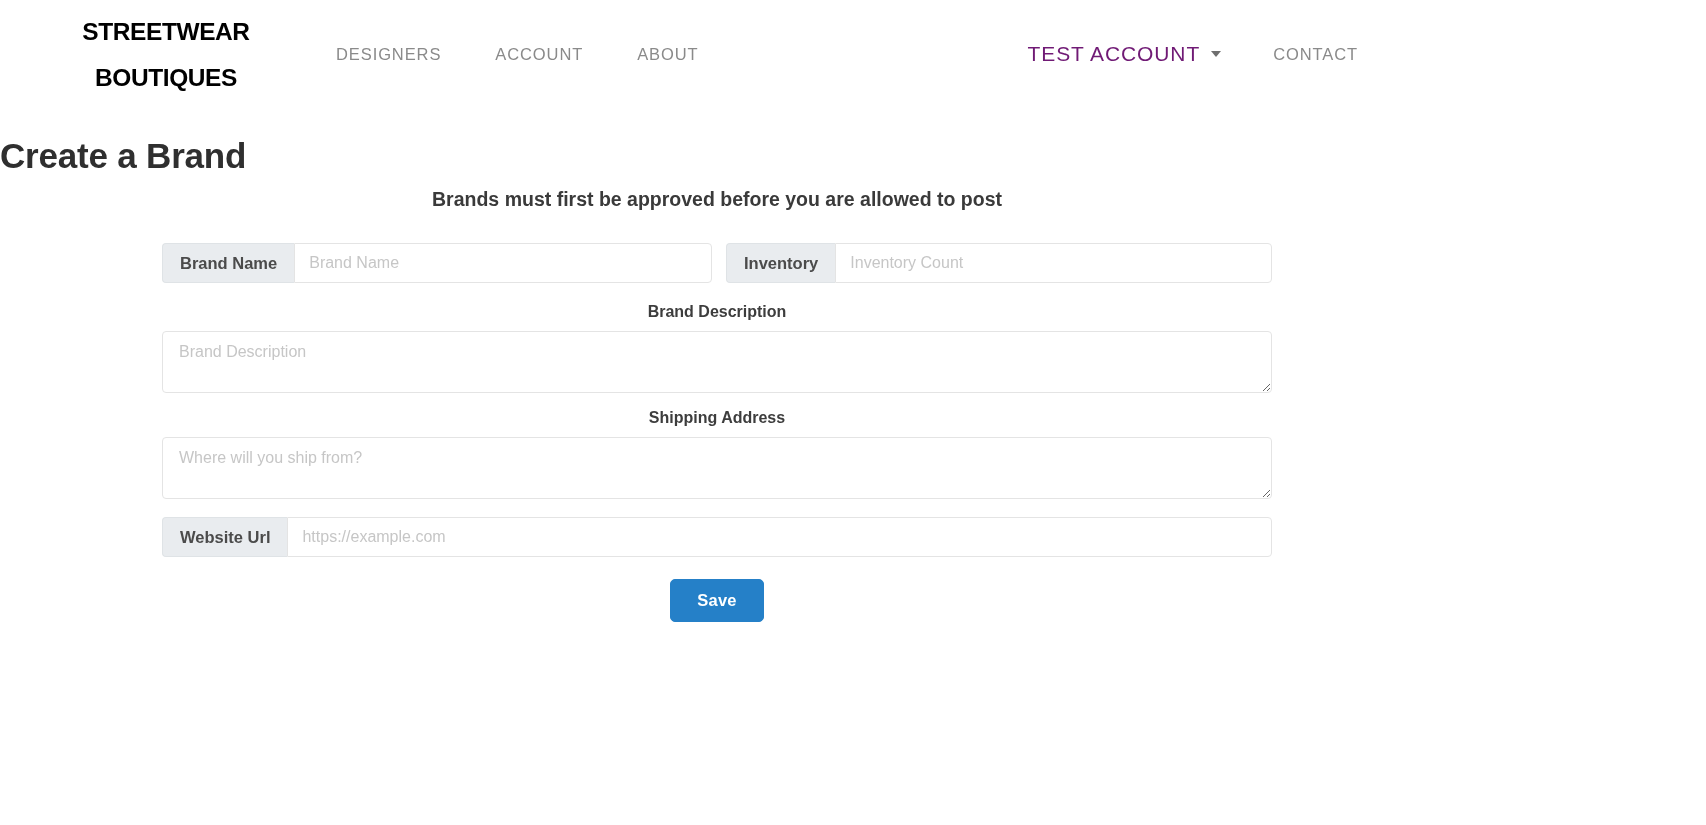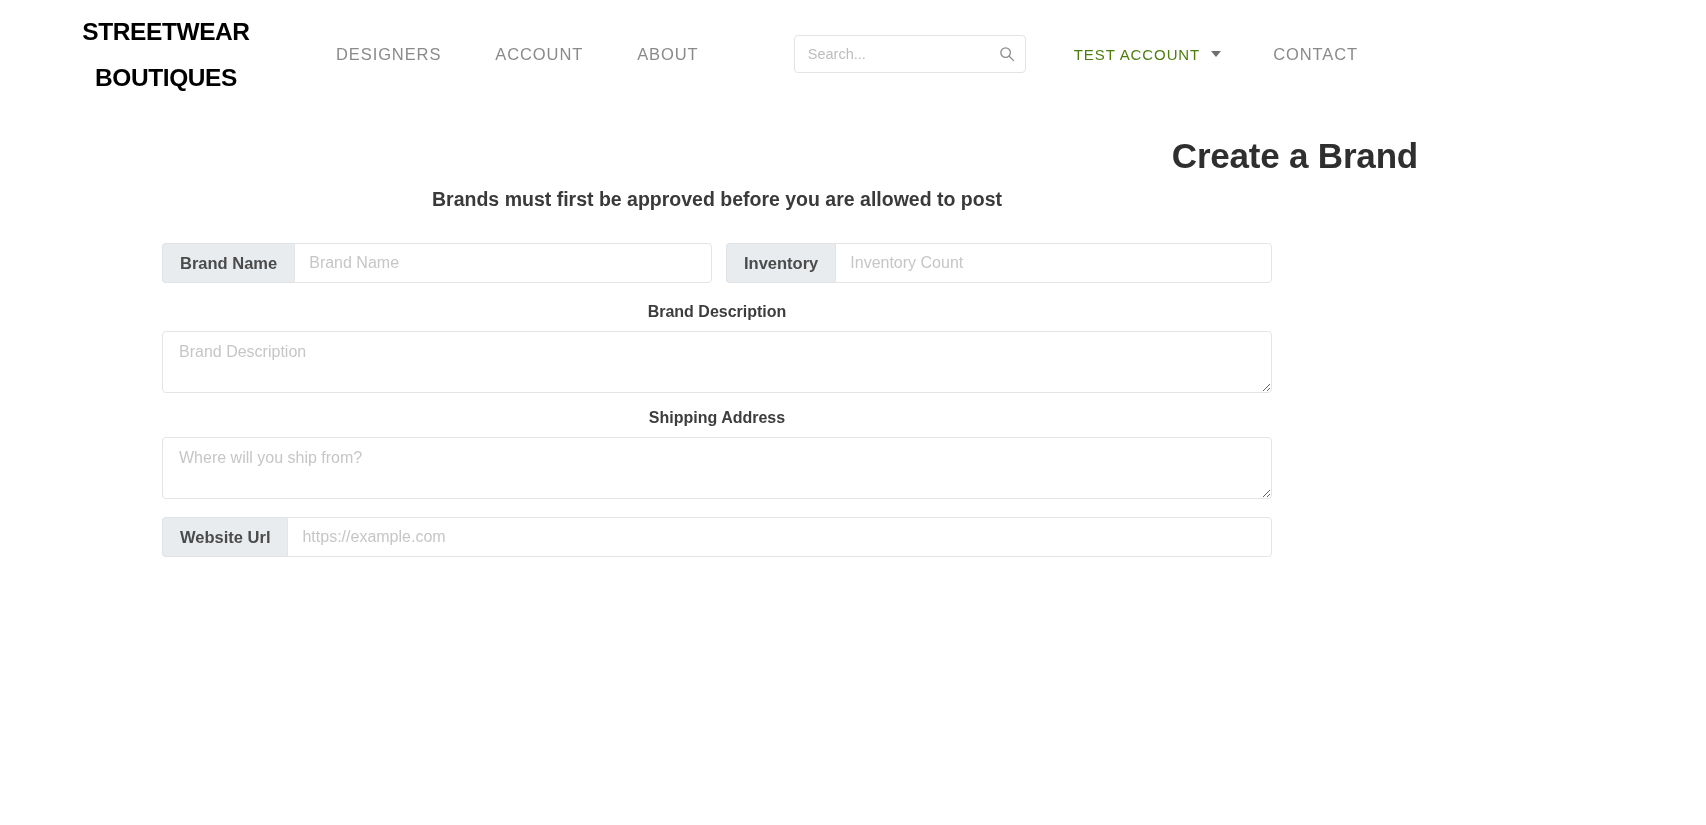--- a/index.html
+++ b/index.html
@@ -233,15 +233,6 @@
 
     <div class="spacer"></div>
 
-    <div class="search-wrap">
-      <input class="search-input" type="text" placeholder="Search..." style="">
-      <span class="search-icon">
-        <svg width="16" height="16" viewBox="0 0 16 16" fill="none" stroke="currentColor" stroke-width="1.3">
-          <circle cx="6.6" cy="6.6" r="4.8"></circle>
-          <line x1="10.2" y1="10.2" x2="14.6" y2="14.6" stroke-linecap="round"></line>
-        </svg>
-      </span>
-    </div>
 
     <div class="nav-right">
       <a class="account-link" href="#">

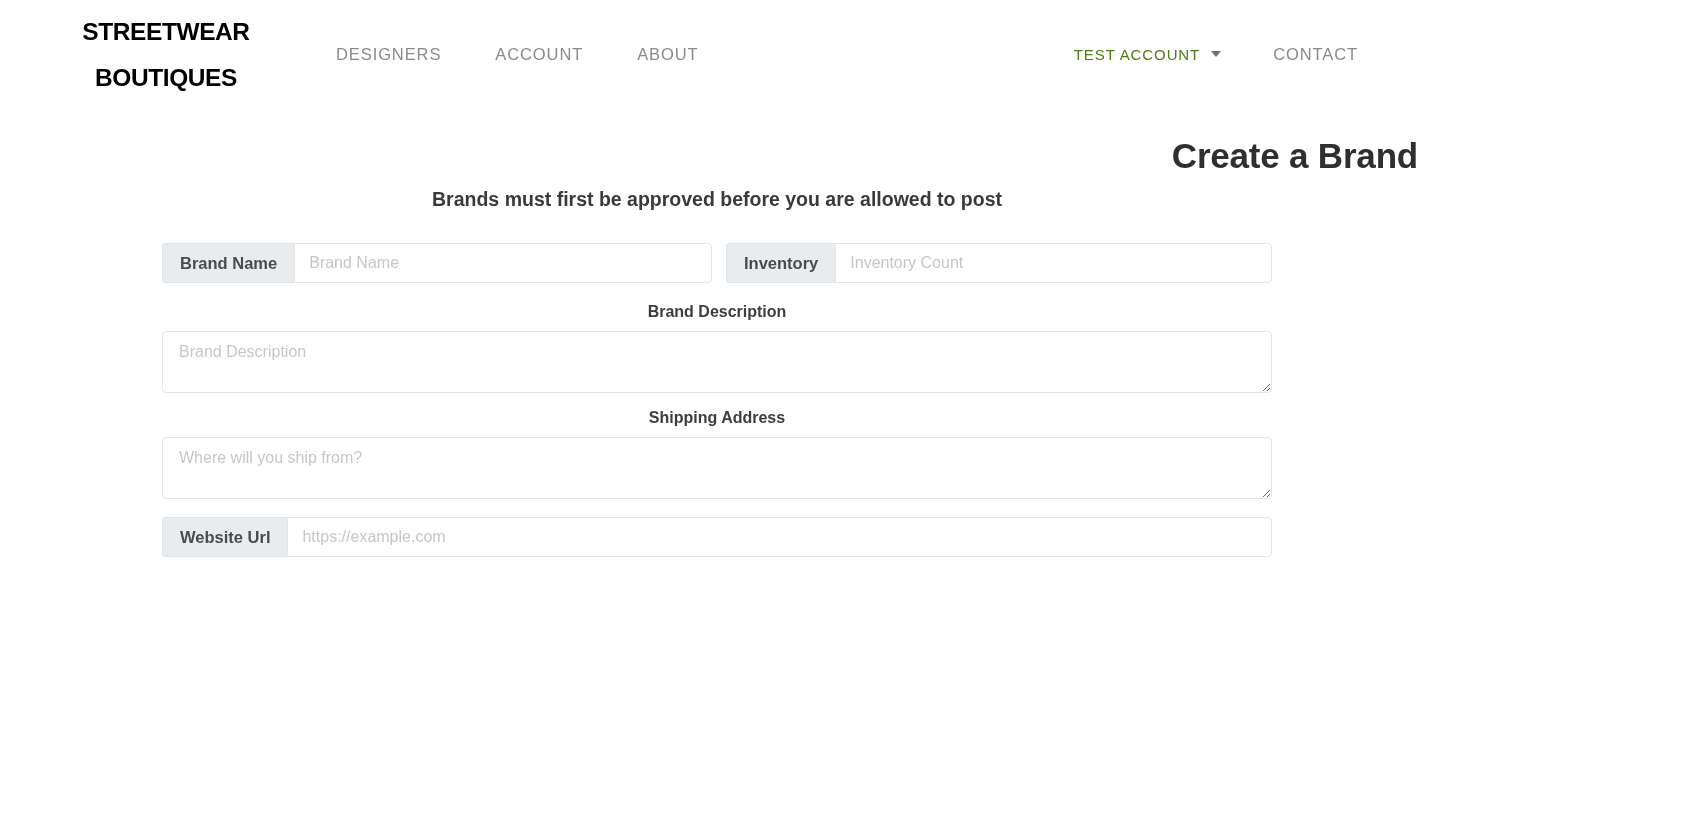--- a/index.html
+++ b/index.html
@@ -75,8 +75,8 @@
 
   .nav-right { display: flex; align-items: center; }
   .account-link {
-    color: #4d7c0f;
-    font-size: 15px;
+    color: #701a75;
+    font-size: 21px;
     letter-spacing: 0.9px;
     text-decoration: none;
     display: flex; align-items: center;

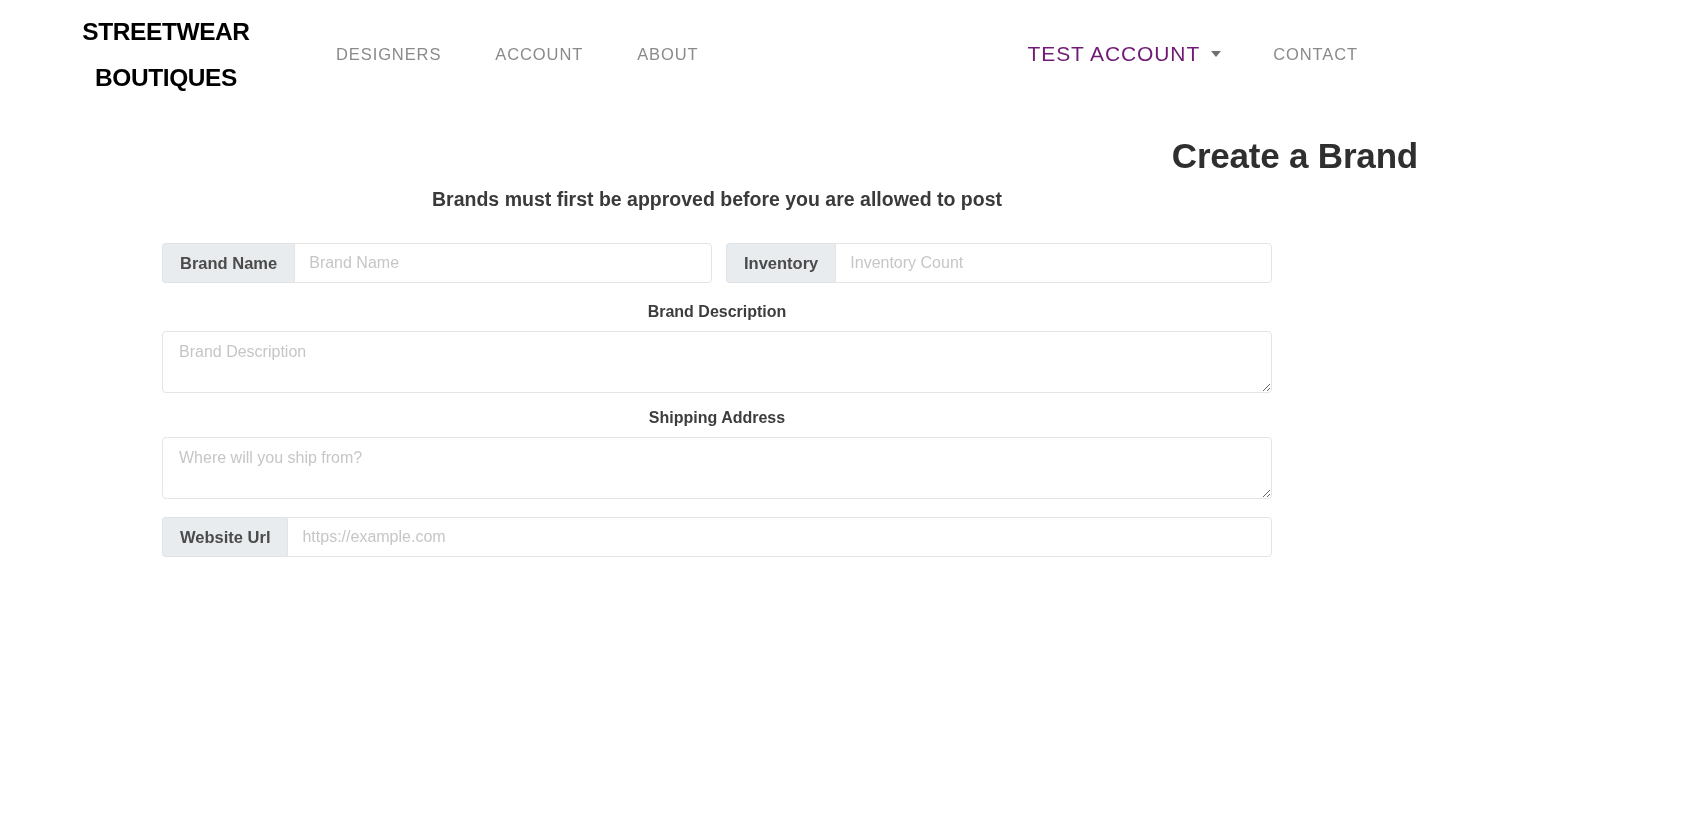--- a/index.html
+++ b/index.html
@@ -104,7 +104,7 @@
   
   .main { padding-top: 10px; }
   .page-title {
-    text-align: right;
+    text-align: left;
     font-size: 35px;
     font-weight: bold;
     color: #2f2f2f;

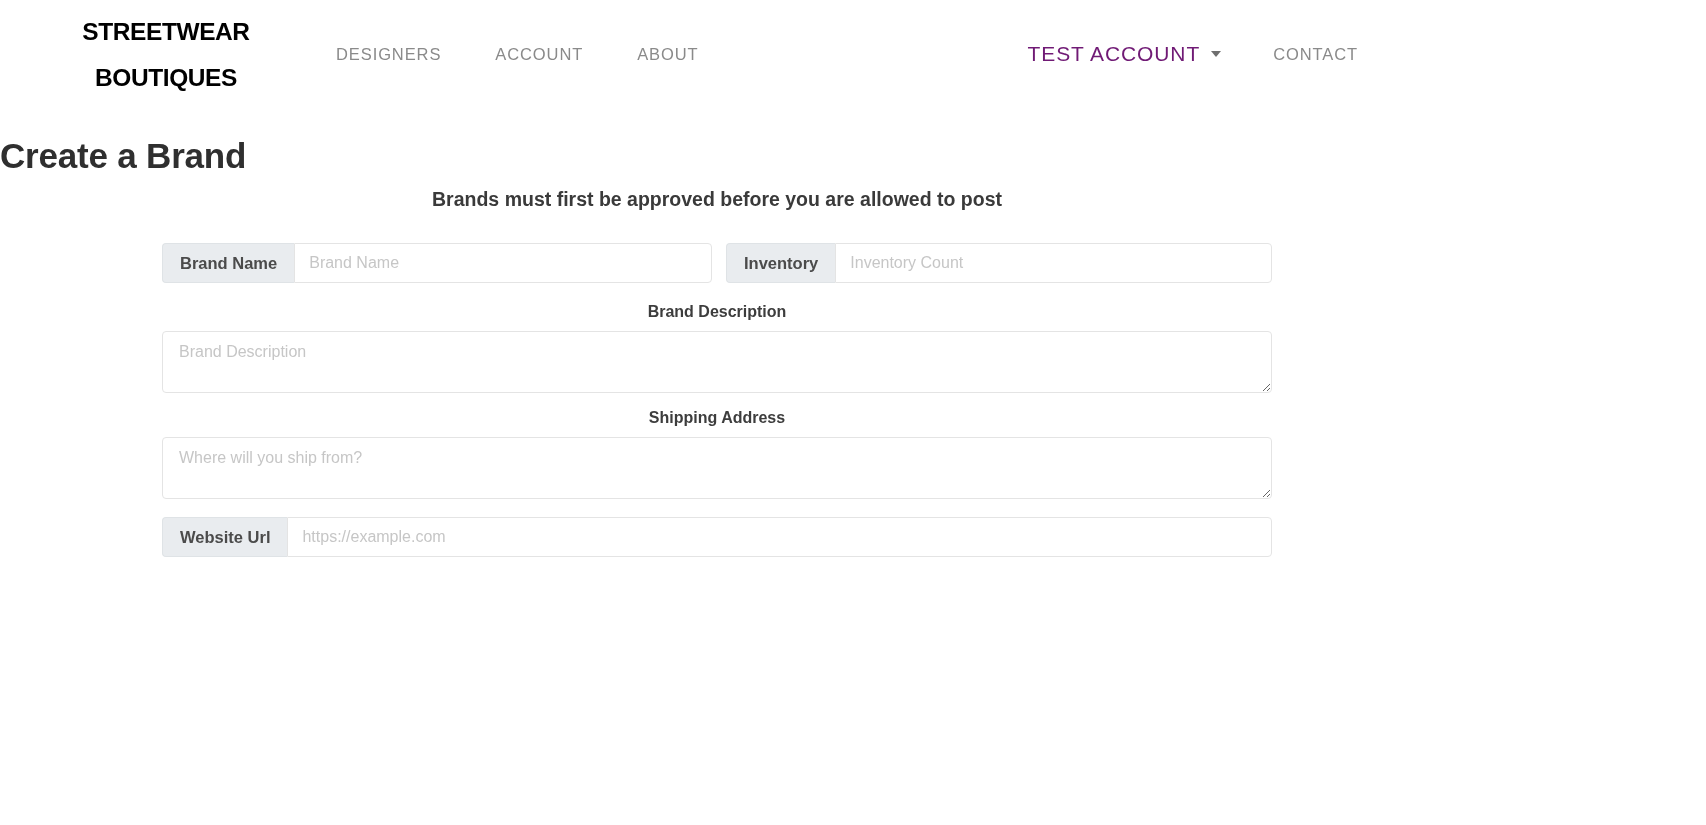--- a/index.html
+++ b/index.html
@@ -282,6 +282,9 @@
         </div>
       </div>
 
+      <div class="save-row">
+        <button class="save-button" type="submit">Save</button>
+      </div>
 
     </form>
   </div>

